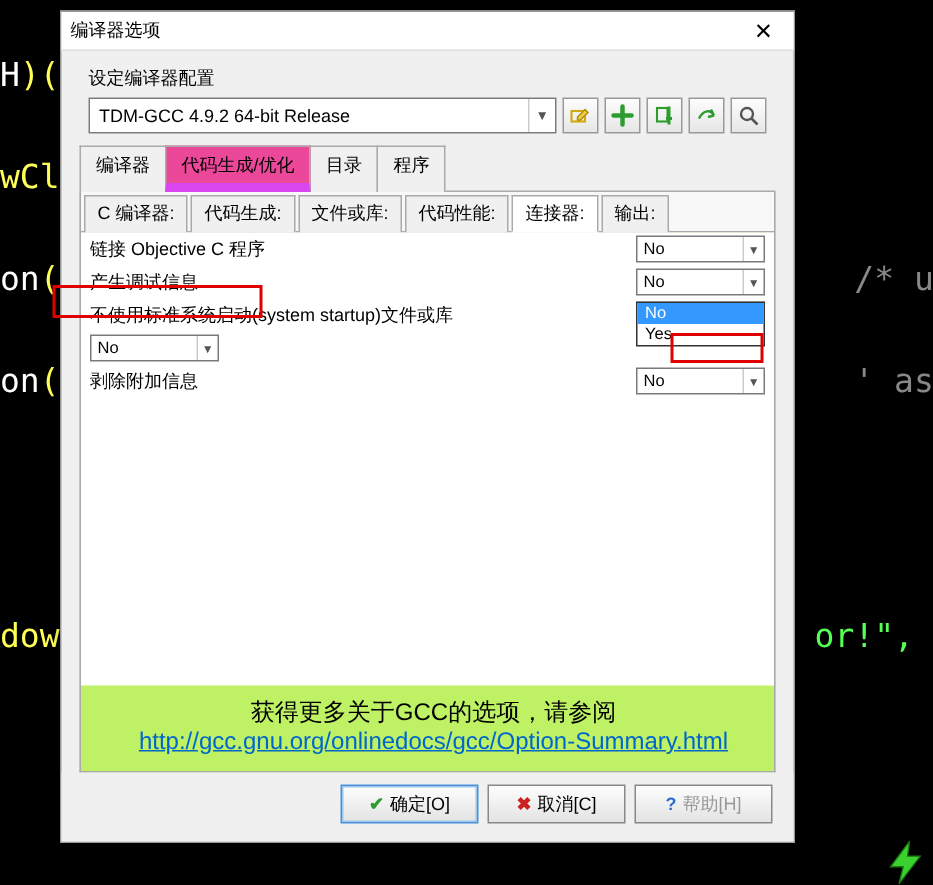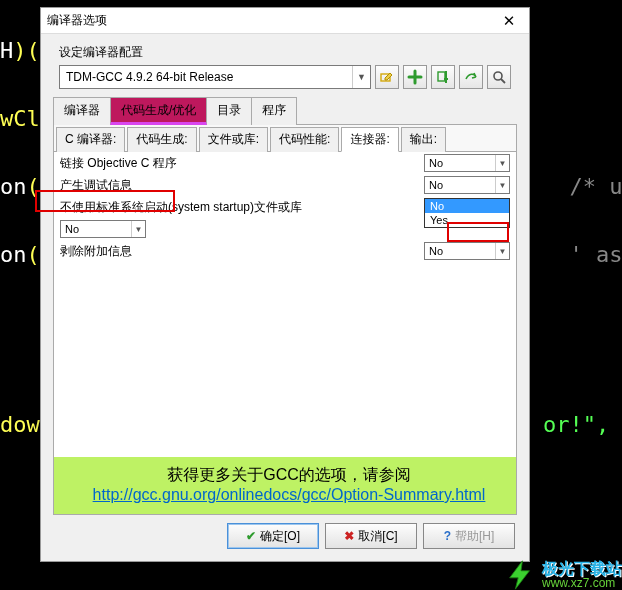--- a/index.html
+++ b/index.html
@@ -110,9 +110,9 @@
     text-align:right;
   }
   .tab.active {
-    background: #be185d;
+    background: #ec4899;
     z-index: 2;
-    border-bottom: 3px solid #d946ef;
+    border-bottom: 6px solid #d946ef;
   }
   .tab-body {
     margin: 0 12px;

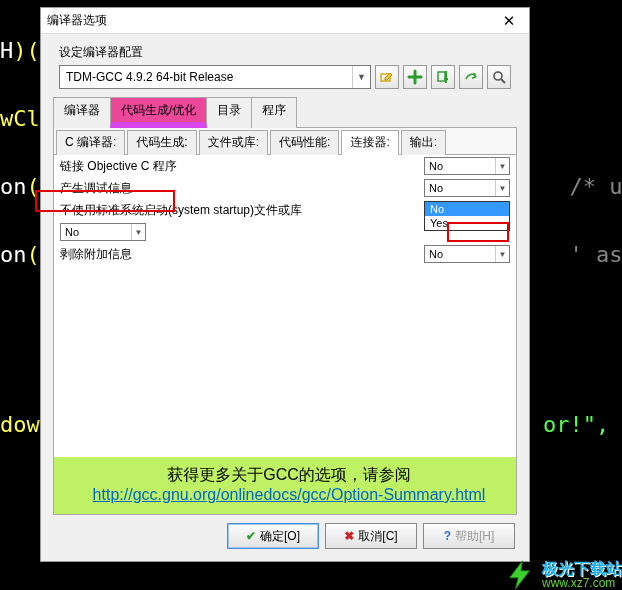--- a/index.html
+++ b/index.html
@@ -386,10 +386,6 @@
   <svg class="bolt" viewBox="0 0 24 24">
       <path d="M13 2L4 14h6l-2 8 10-13h-6l1-7z" fill="#3bd12f" stroke="#1a7a12" stroke-width="0.6"></path>
     </svg>
-  <div>
-    <div class="txt">极光下载站</div>
-    <div class="url">www.xz7.com</div>
-  </div>
 </div>
 
 </body></html>

